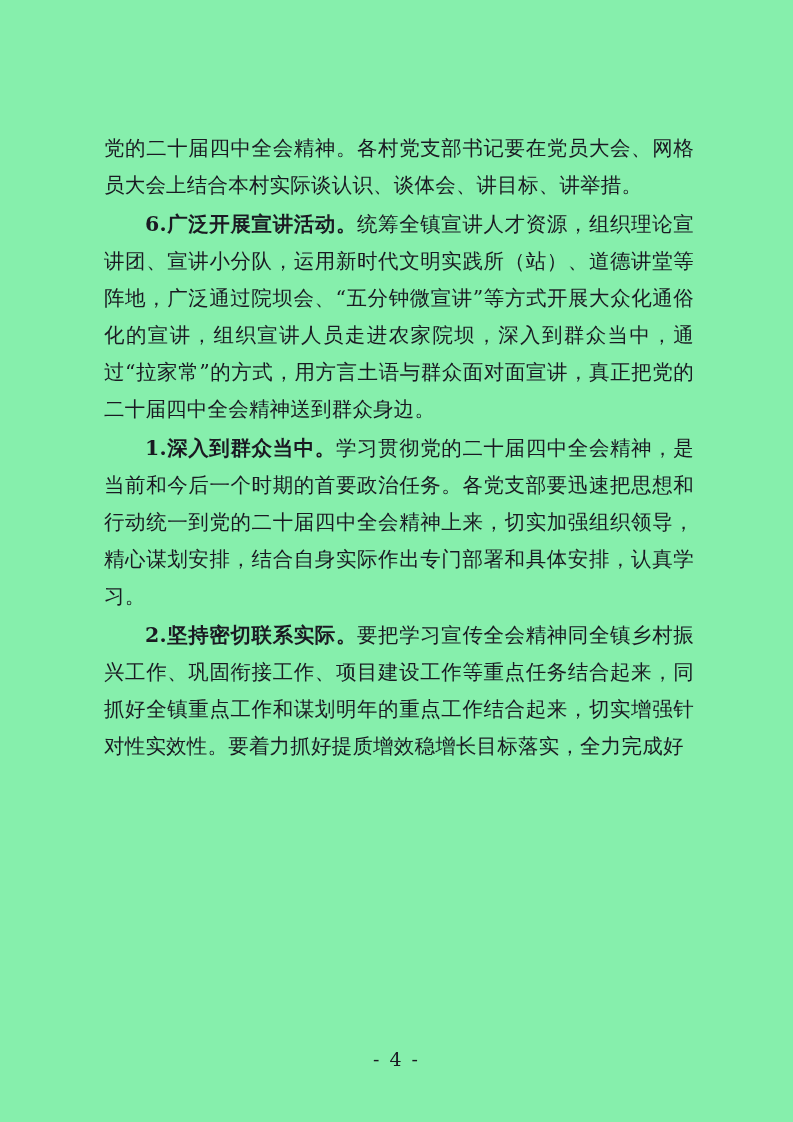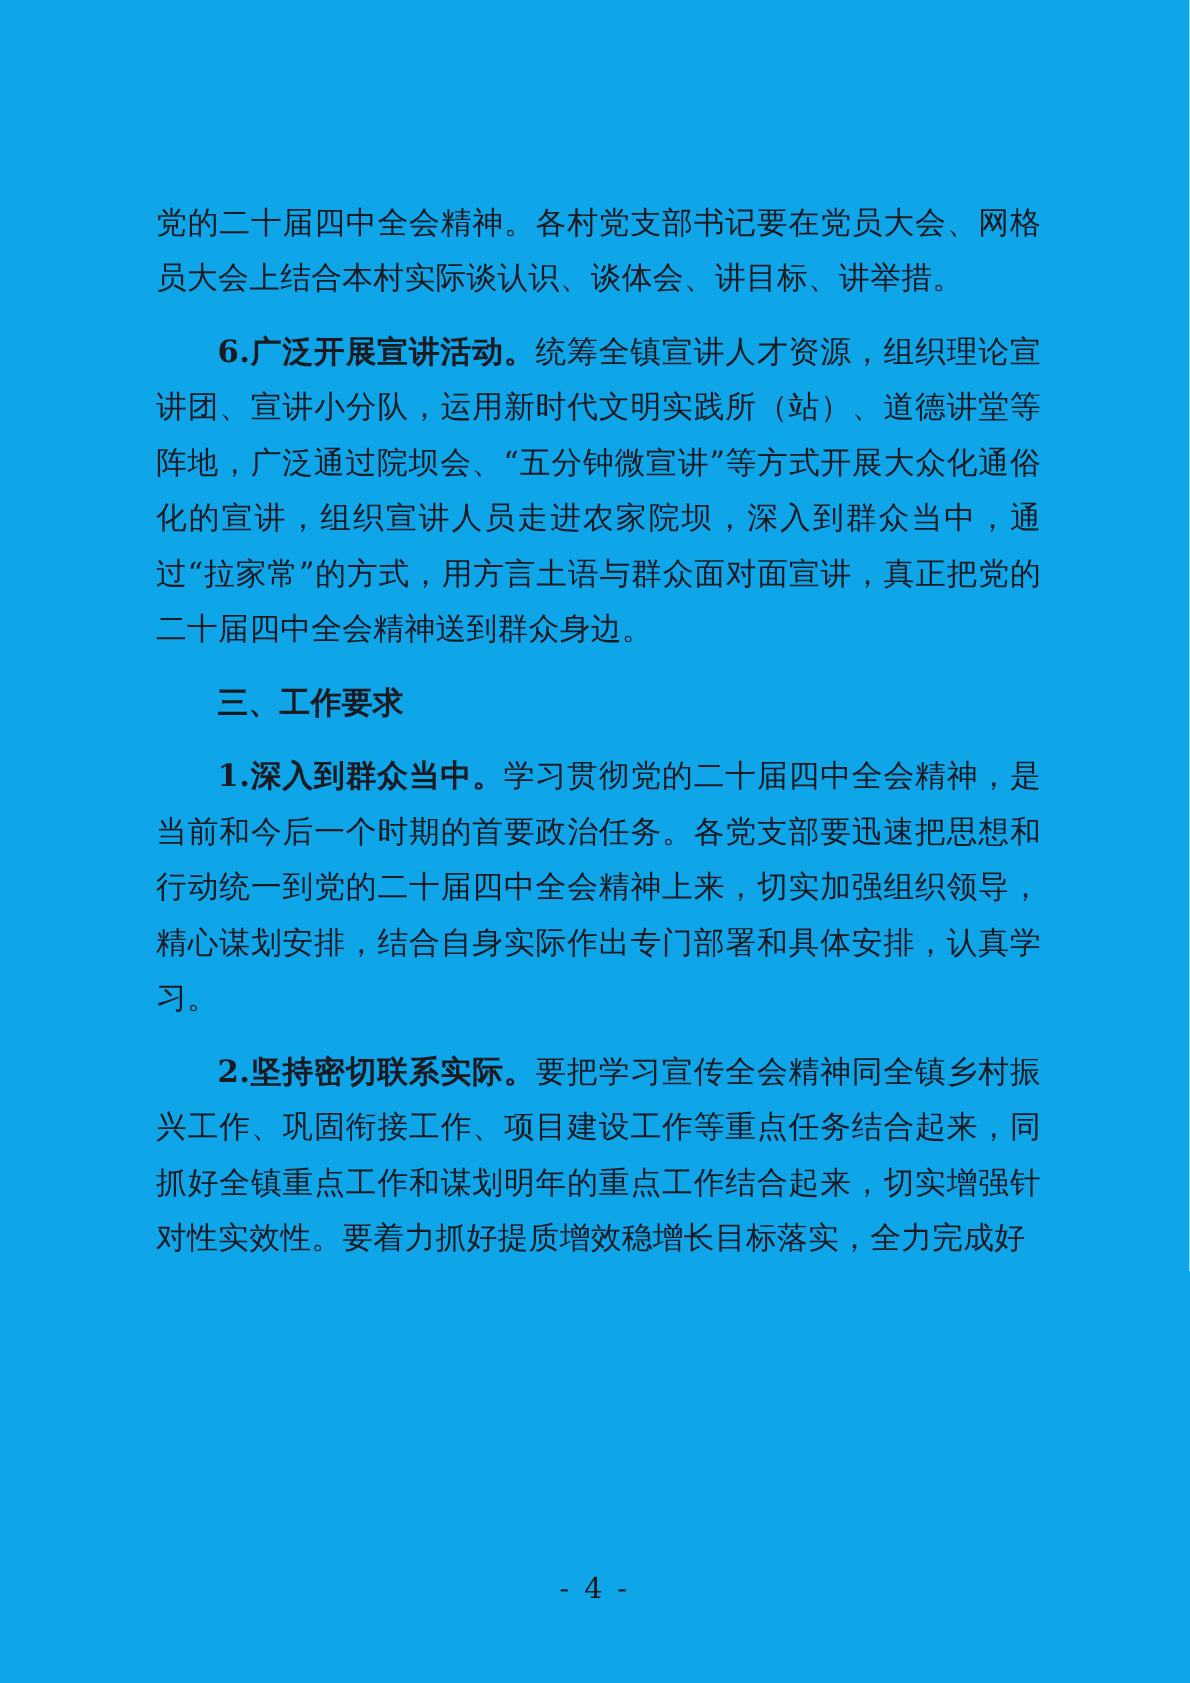--- a/index.html
+++ b/index.html
@@ -11,7 +11,7 @@
     position: relative;
     width: 793px;
     height: 1122px;
-    background: #0ea5e9;
+    background: #86efac;
     box-sizing: border-box;
     overflow: hidden;
     font-family: "DejaVu Serif", "Liberation Serif", serif;

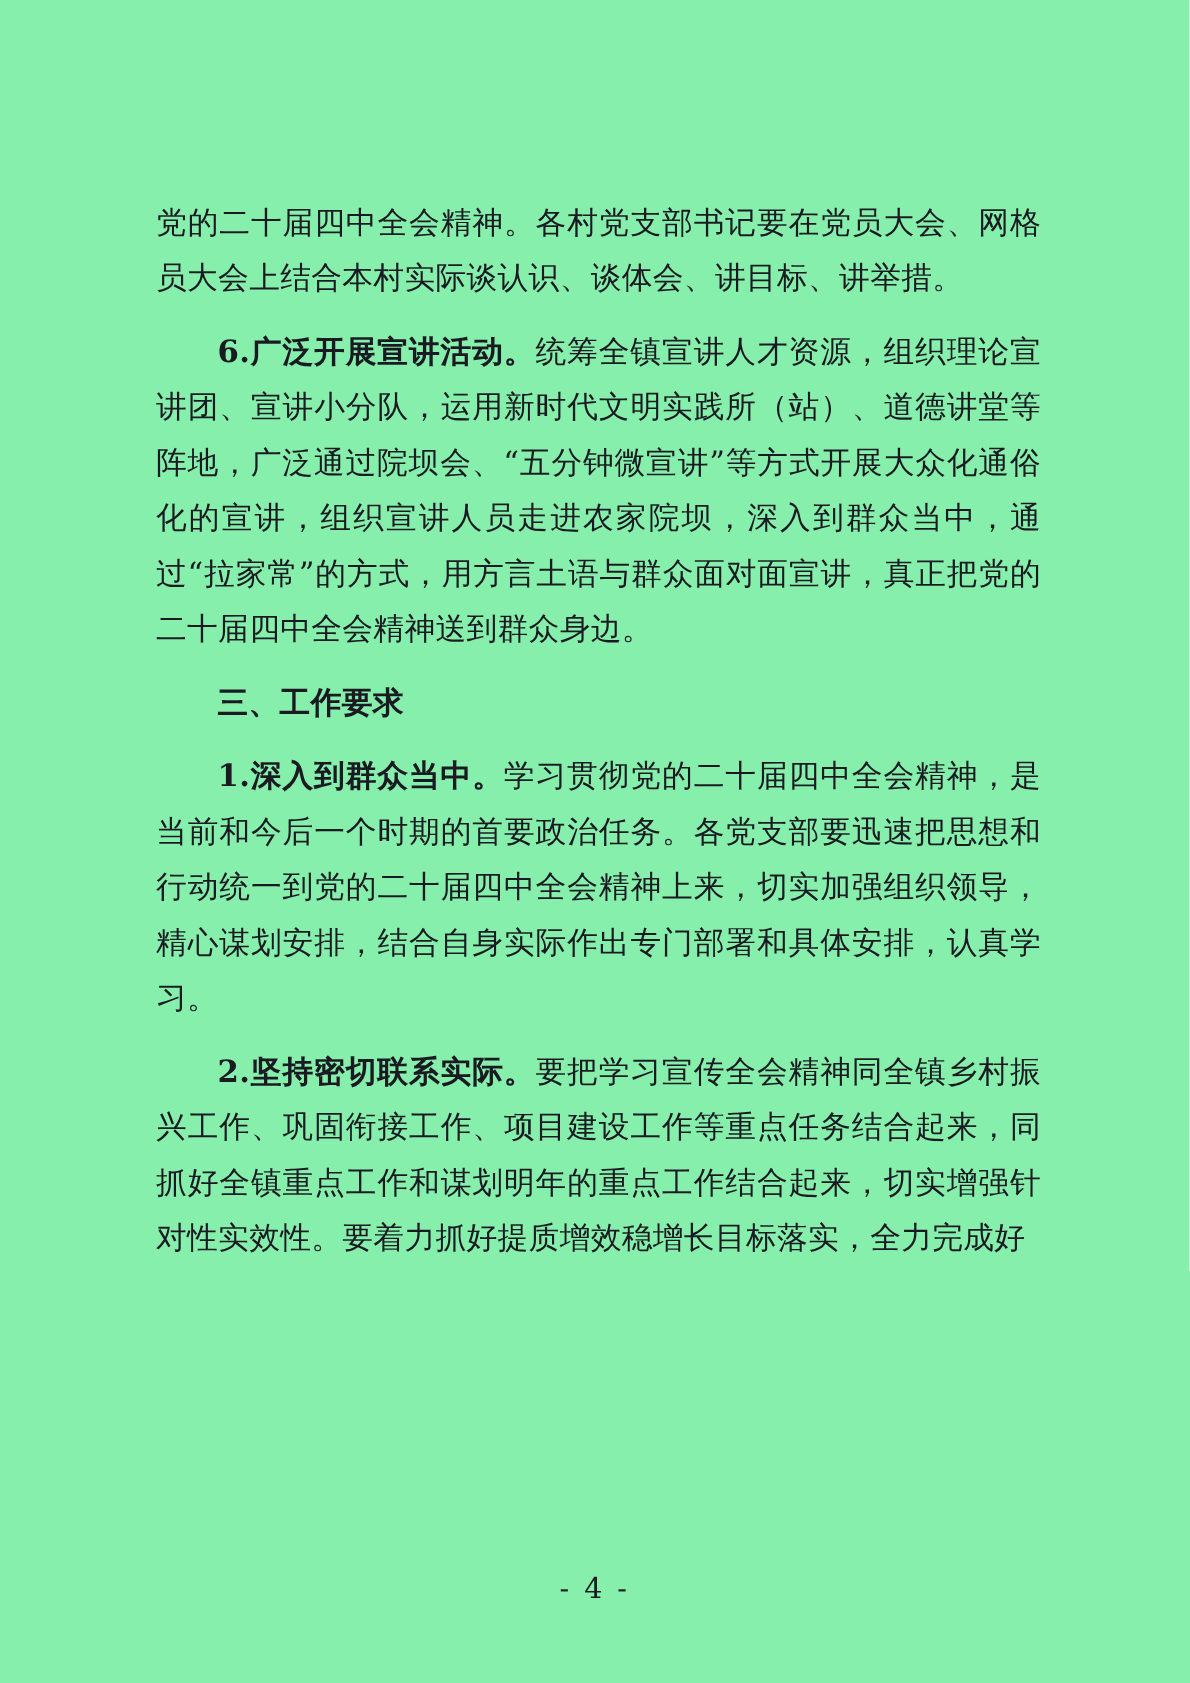--- a/index.html
+++ b/index.html
@@ -32,7 +32,7 @@
     letter-spacing: 0.2px;
   }
   .para + .para {
-    margin-top: 12px;
+    margin-top: 2px;
   }
   .indent {
     text-indent: 41px;

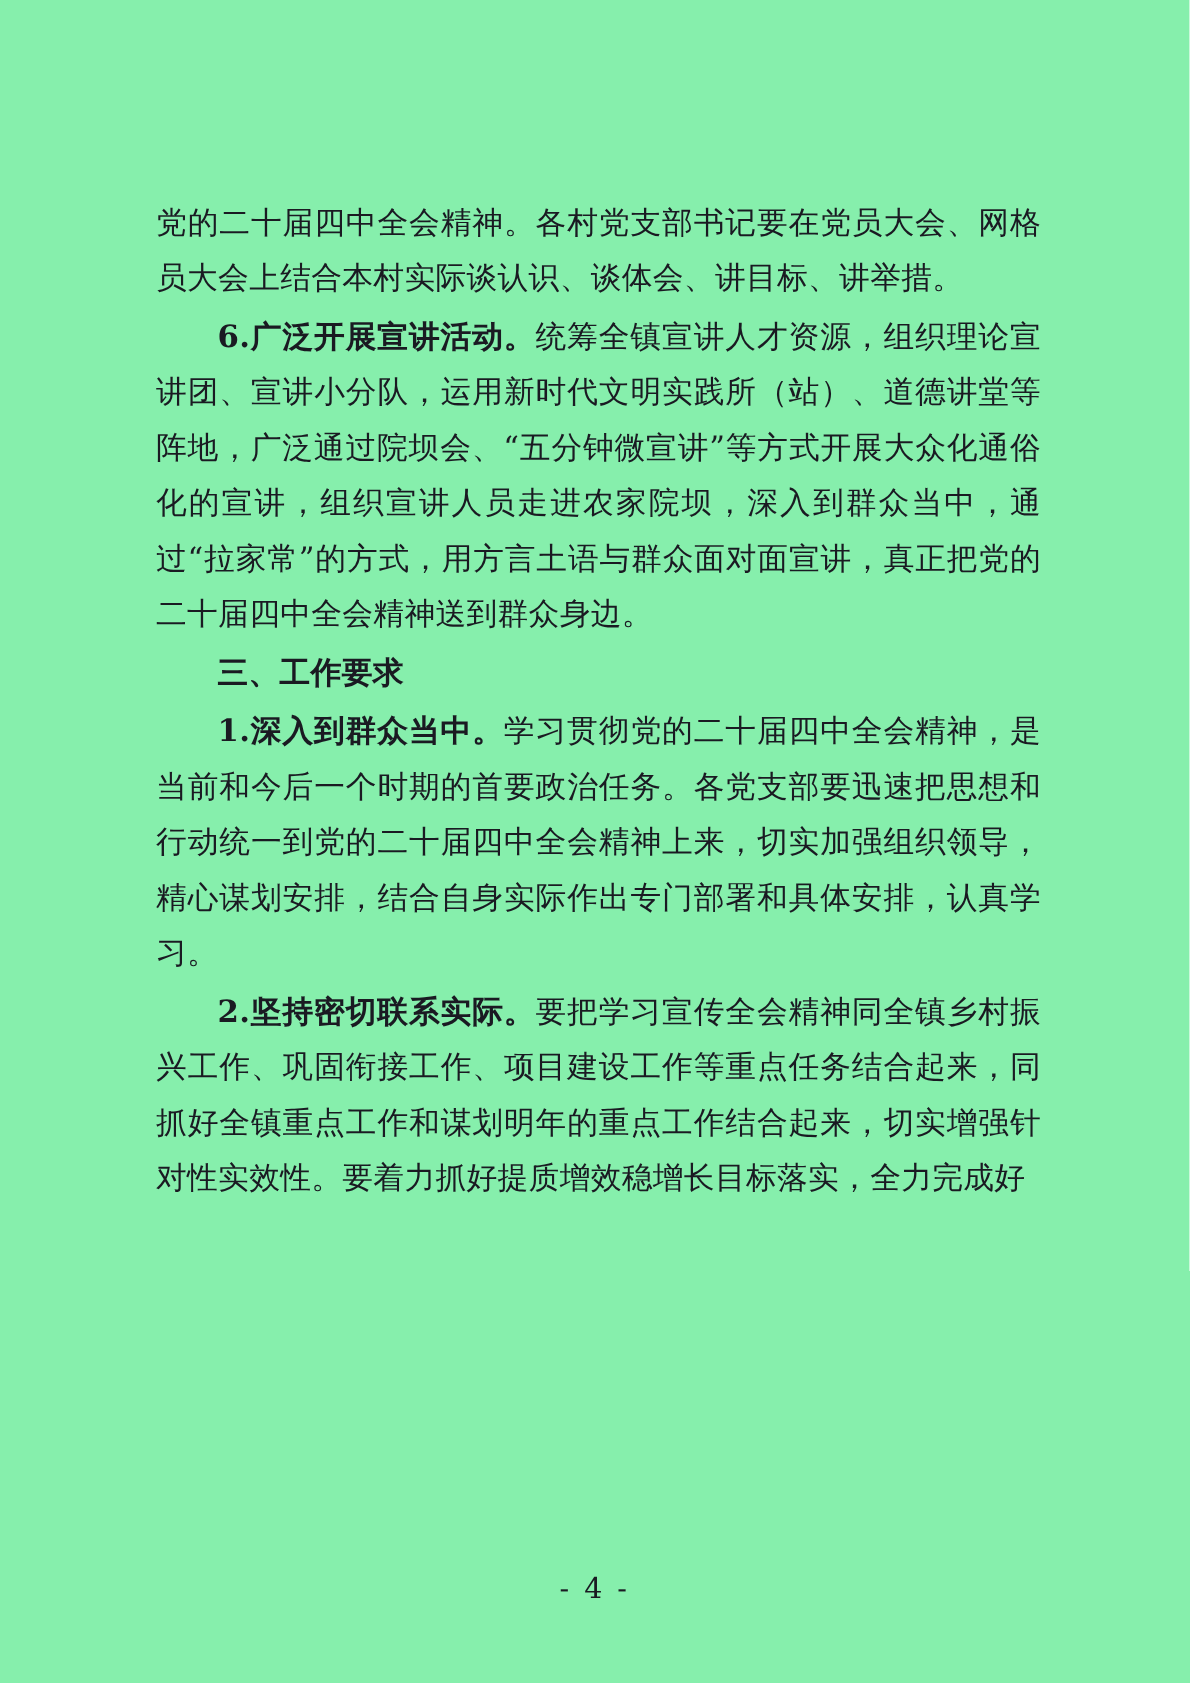--- a/index.html
+++ b/index.html
@@ -78,9 +78,6 @@
 
 
 
-    <p class="para indent">
-      <span class="heading">三、工作要求</span>
-    </p>
 
     <p class="para indent">
       <span class="num">1.</span><span class="lead">深入到群众当中。</span><span>学习贯彻党的二十届四中全会精神，是当前和今后一个时期的首要政治任务。各党支部要迅速把思想和行动统一到党的二十届四中全会精神上来，切实加强组织领导，精心谋划安排，结合自身实际作出专门部署和具体安排，认真学习。</span>

